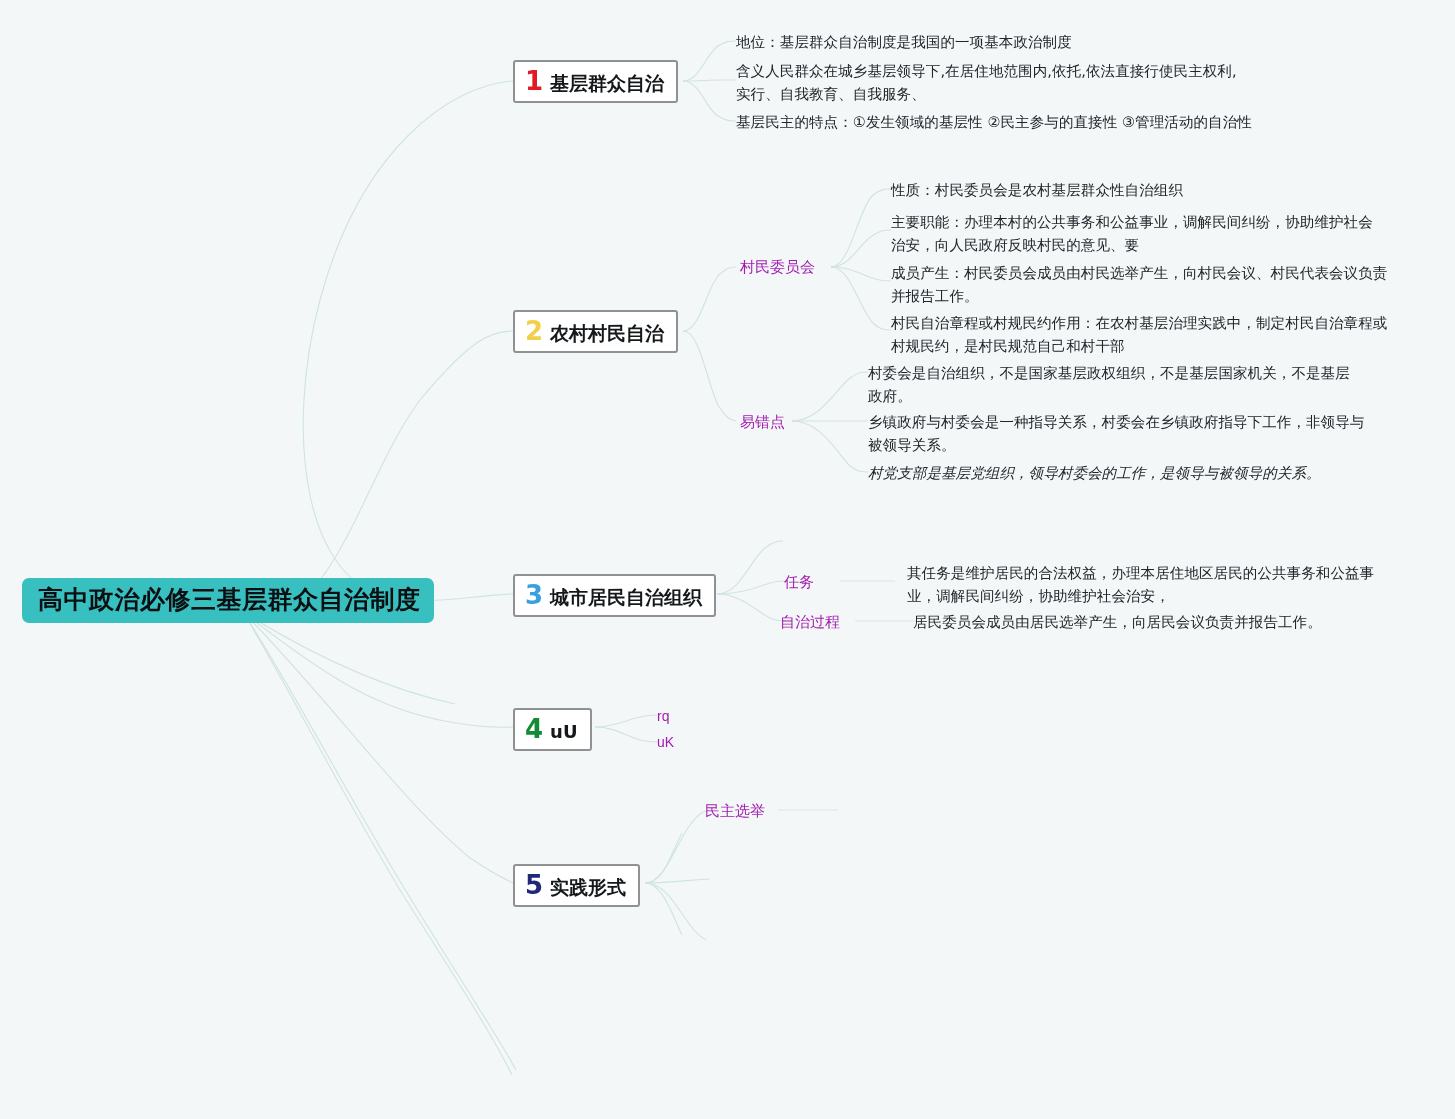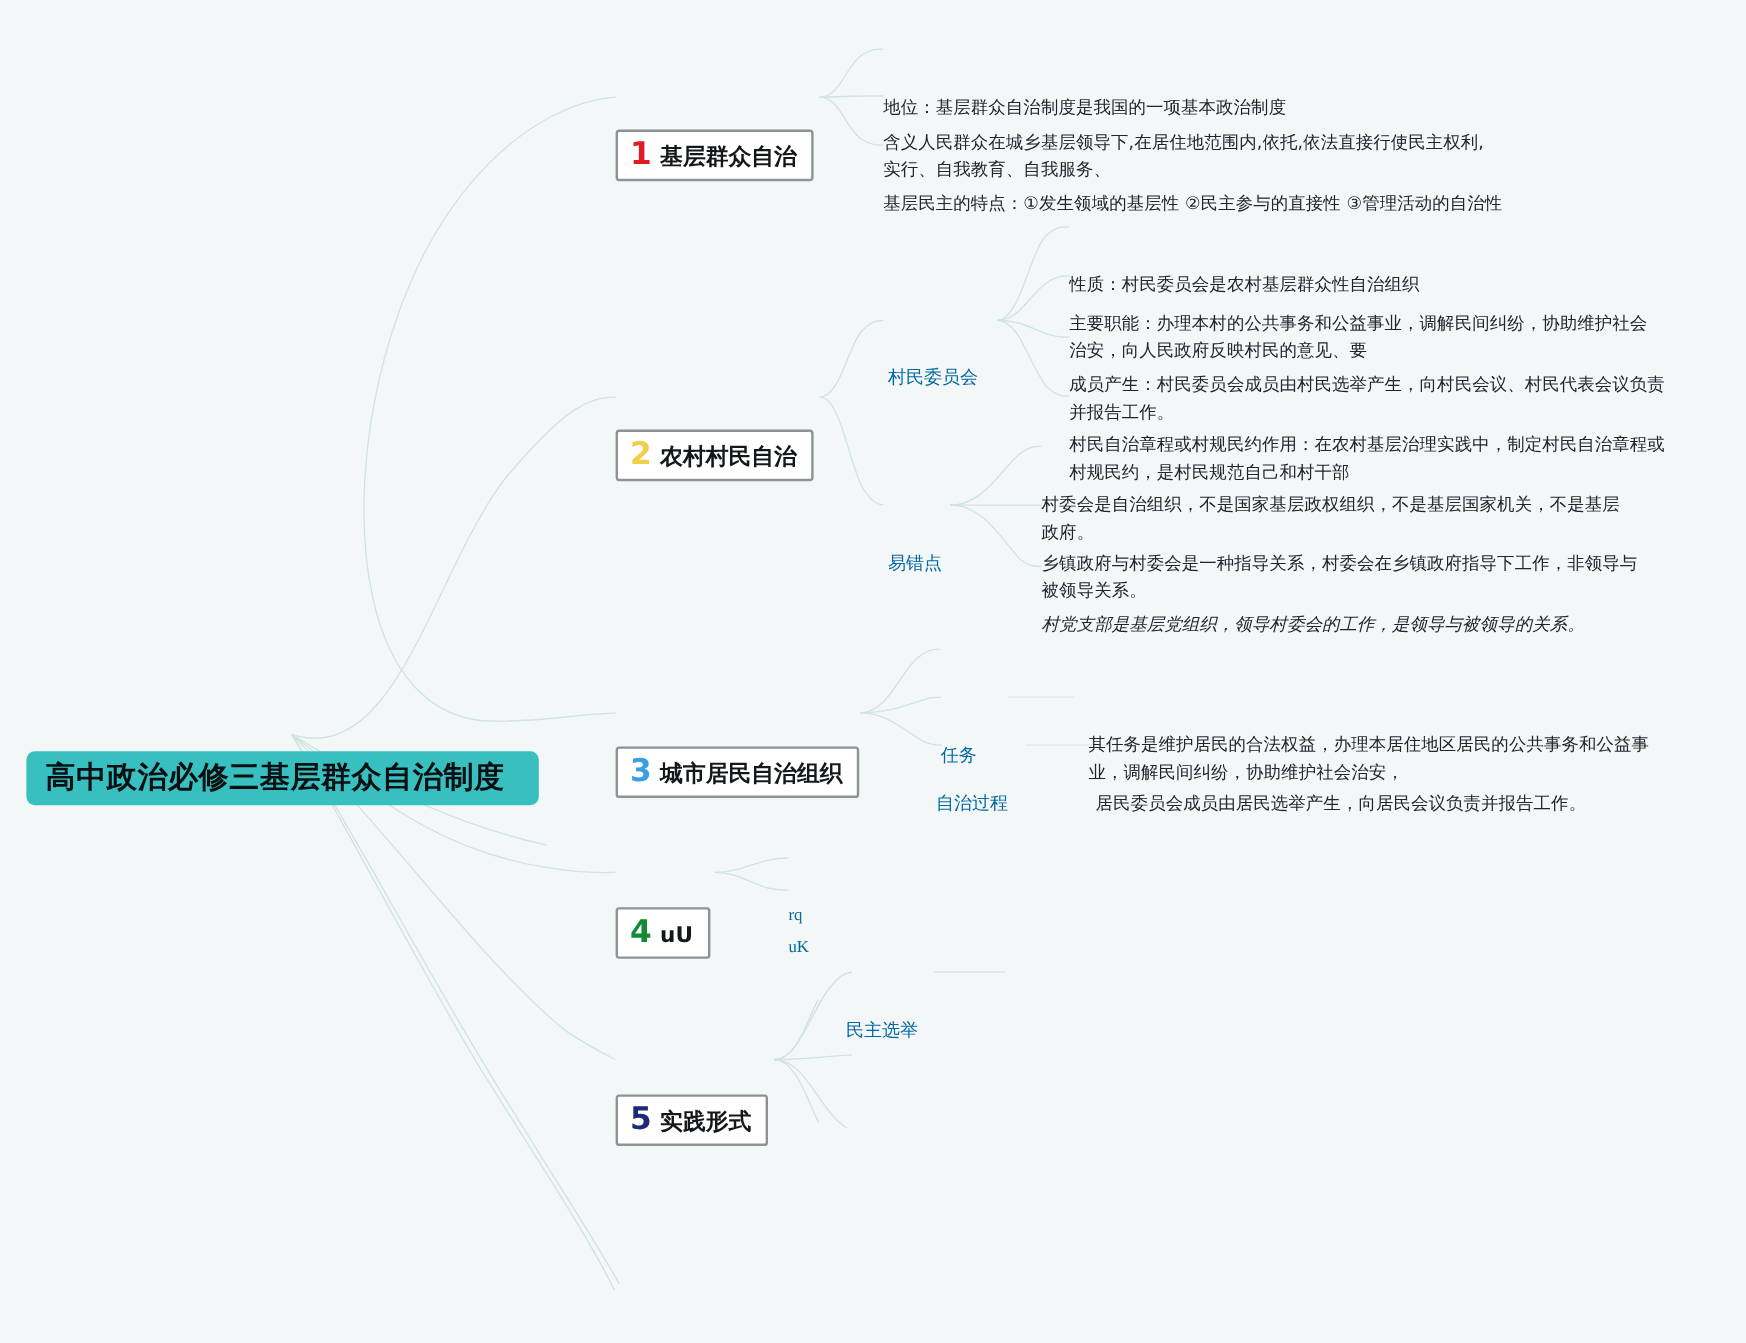--- a/index.html
+++ b/index.html
@@ -29,7 +29,6 @@
   .node {
     position: absolute;
     box-sizing: border-box;
-    margin-top: 48px;
   }
 
   

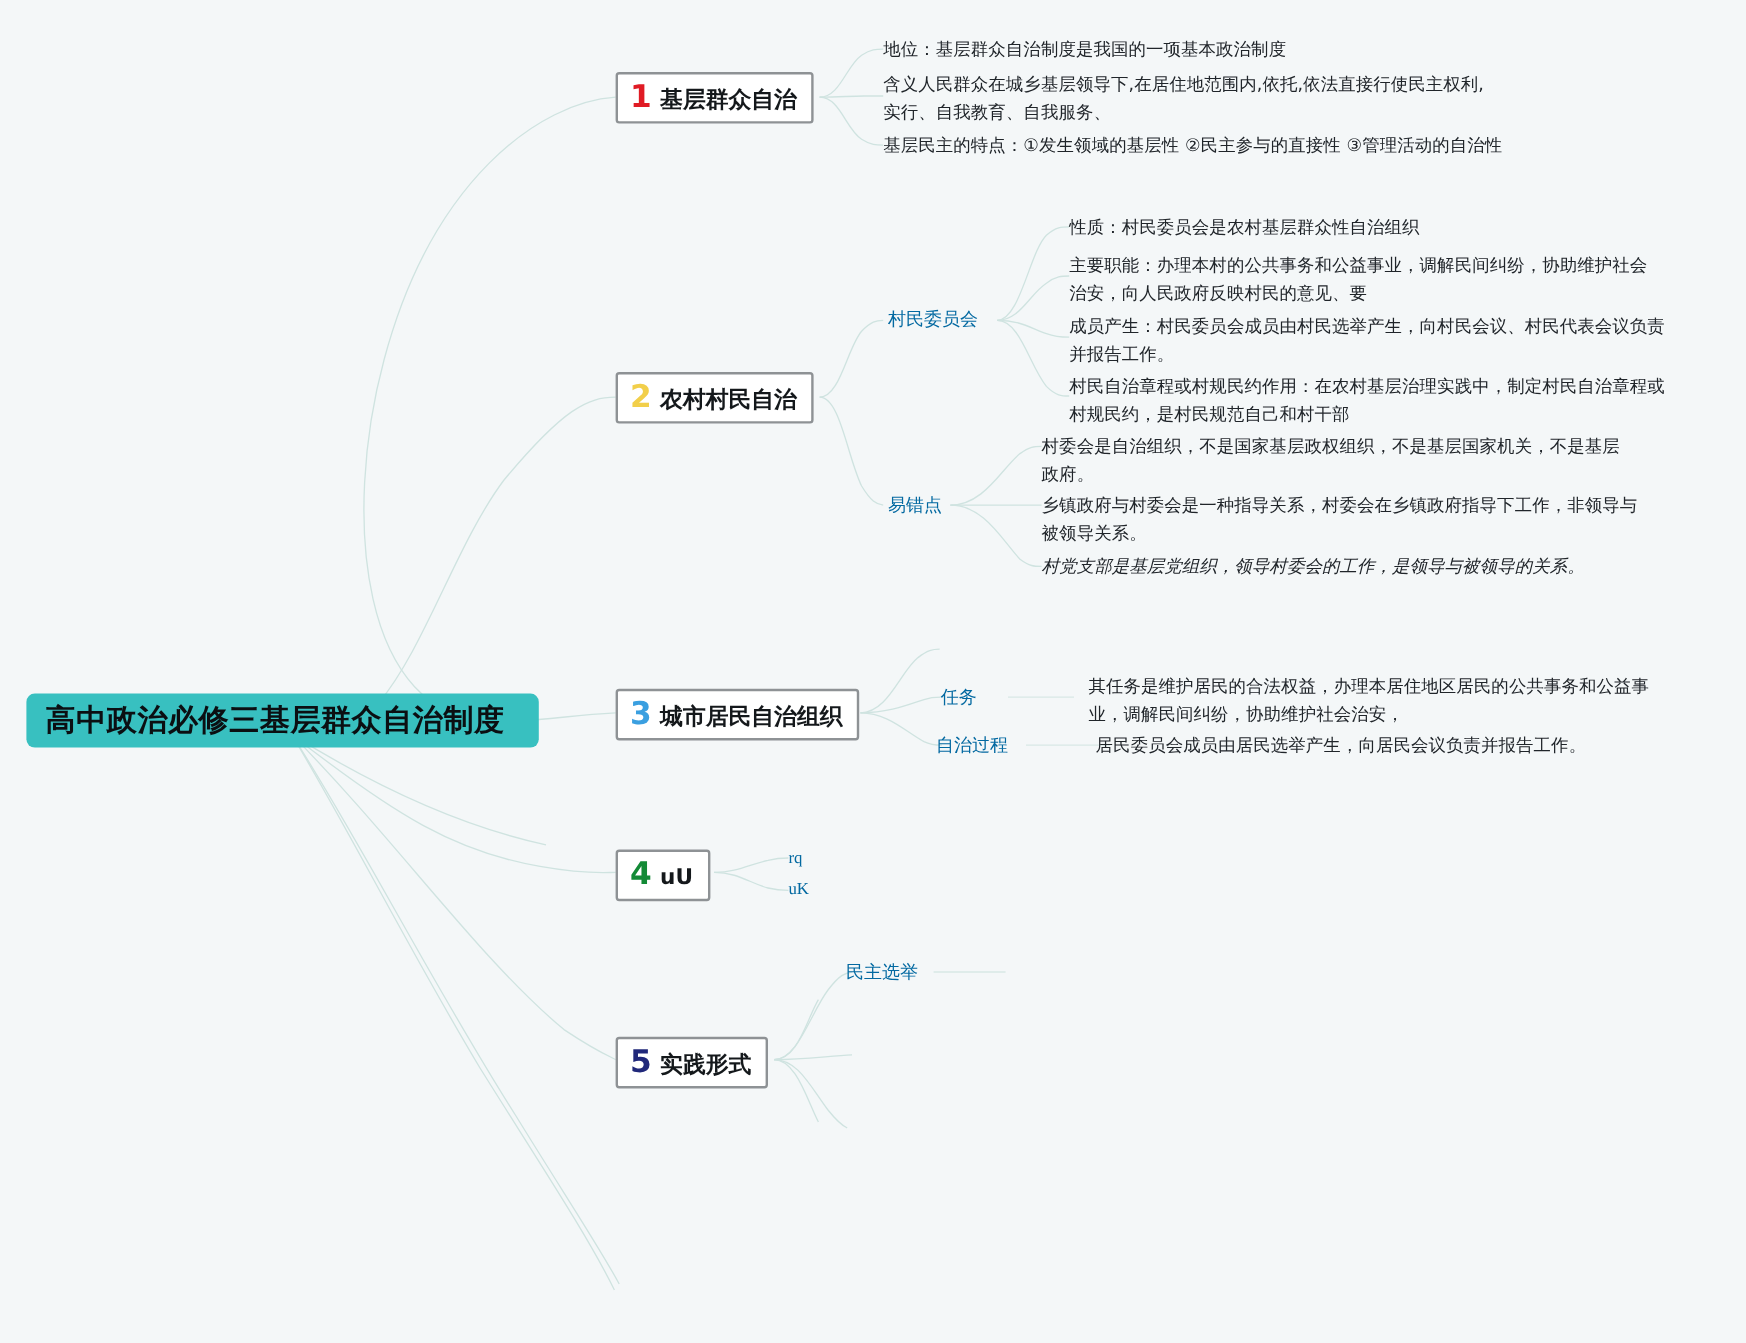--- a/index.html
+++ b/index.html
@@ -78,9 +78,9 @@
 
   
   .sub-node {
-    font-family: Liberation Serif, serif;
+    font-family: Liberation Sans, sans-serif;
     font-size: 15px;
-    color: #0369a1;
+    color: #a21caf;
     white-space: nowrap;
     line-height: 1.35;
   }

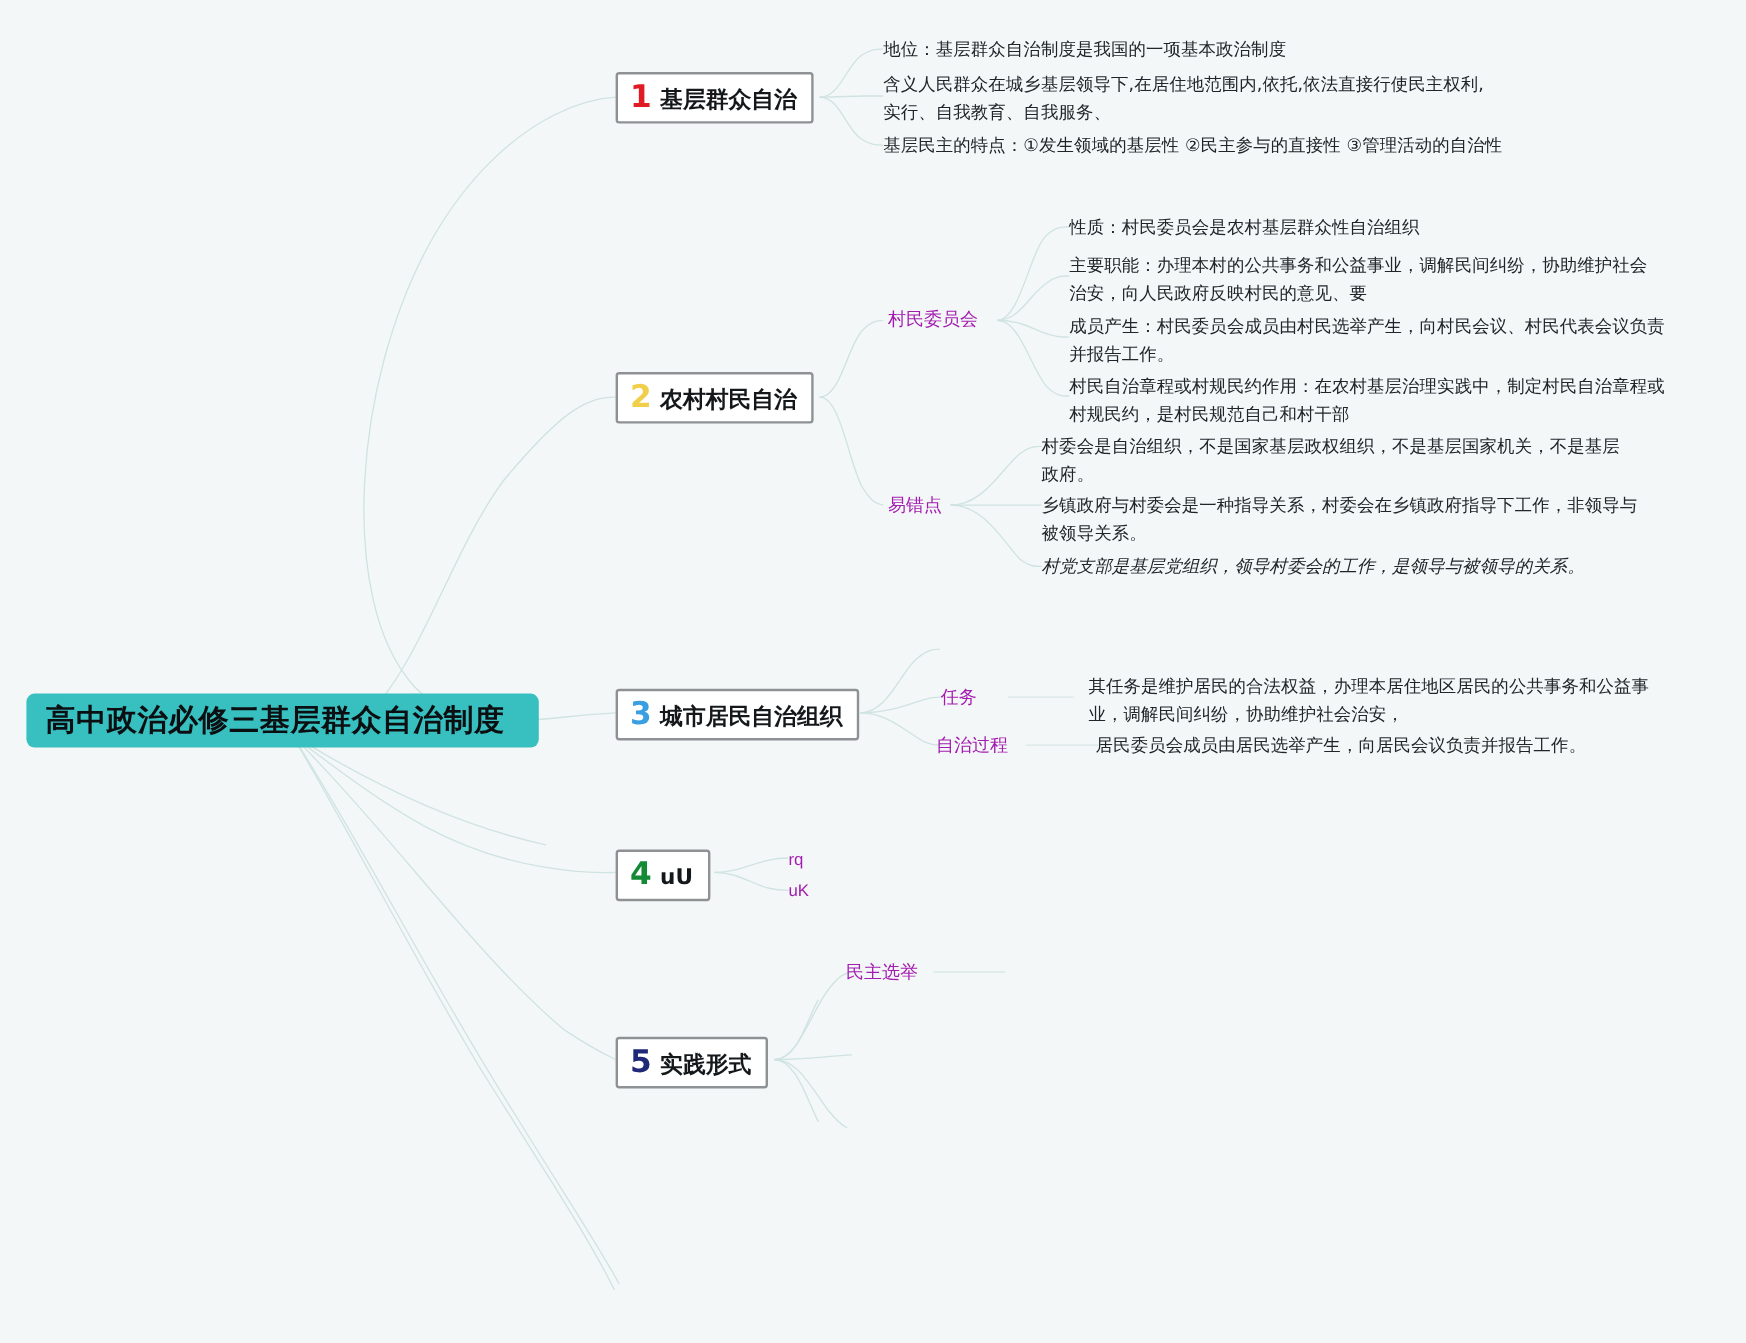--- a/index.html
+++ b/index.html
@@ -36,7 +36,7 @@
     left: 22px; top: 578px;
     background: #38c0c0;
     border-radius: 7px;
-    padding: 9px 28px 11px 16px;
+    padding: 9px 13px 11px 16px;
     display: flex;
     align-items: center;
   }

